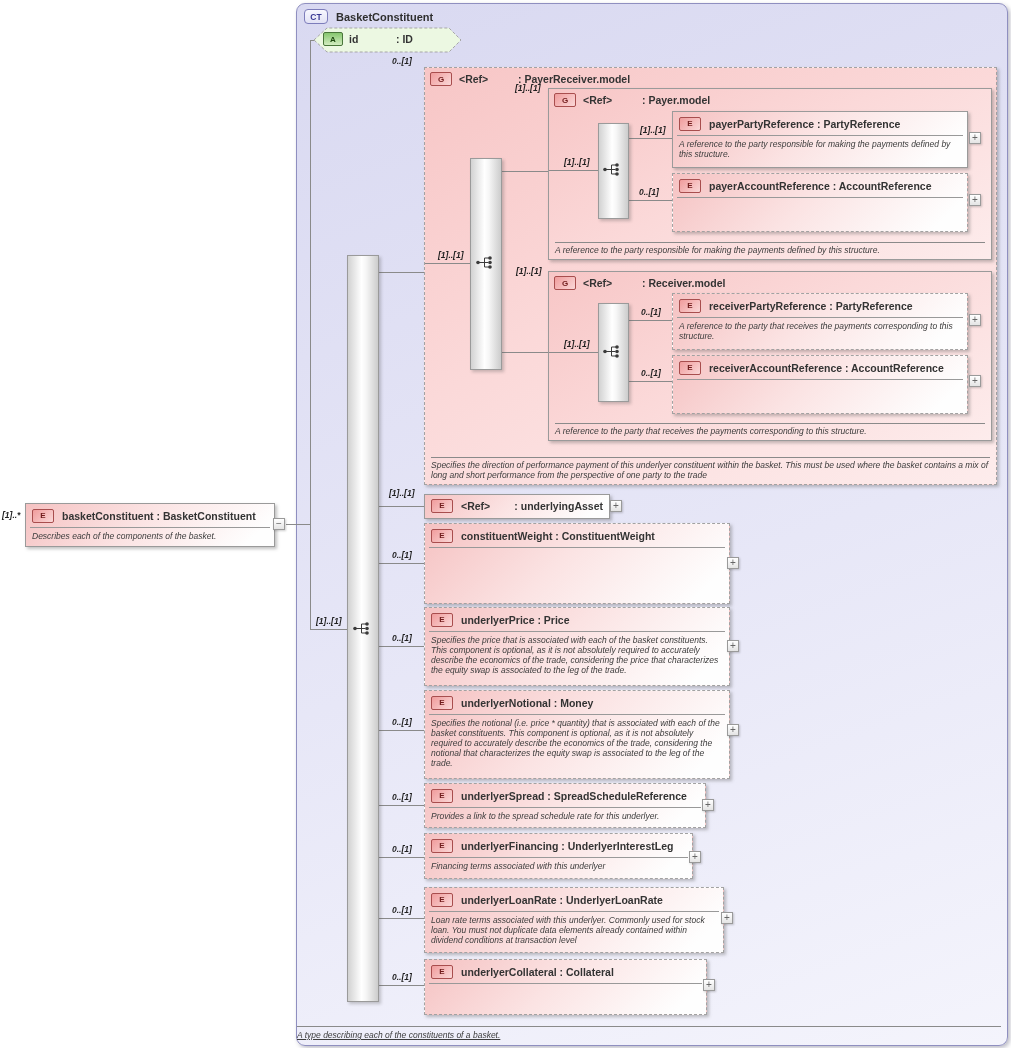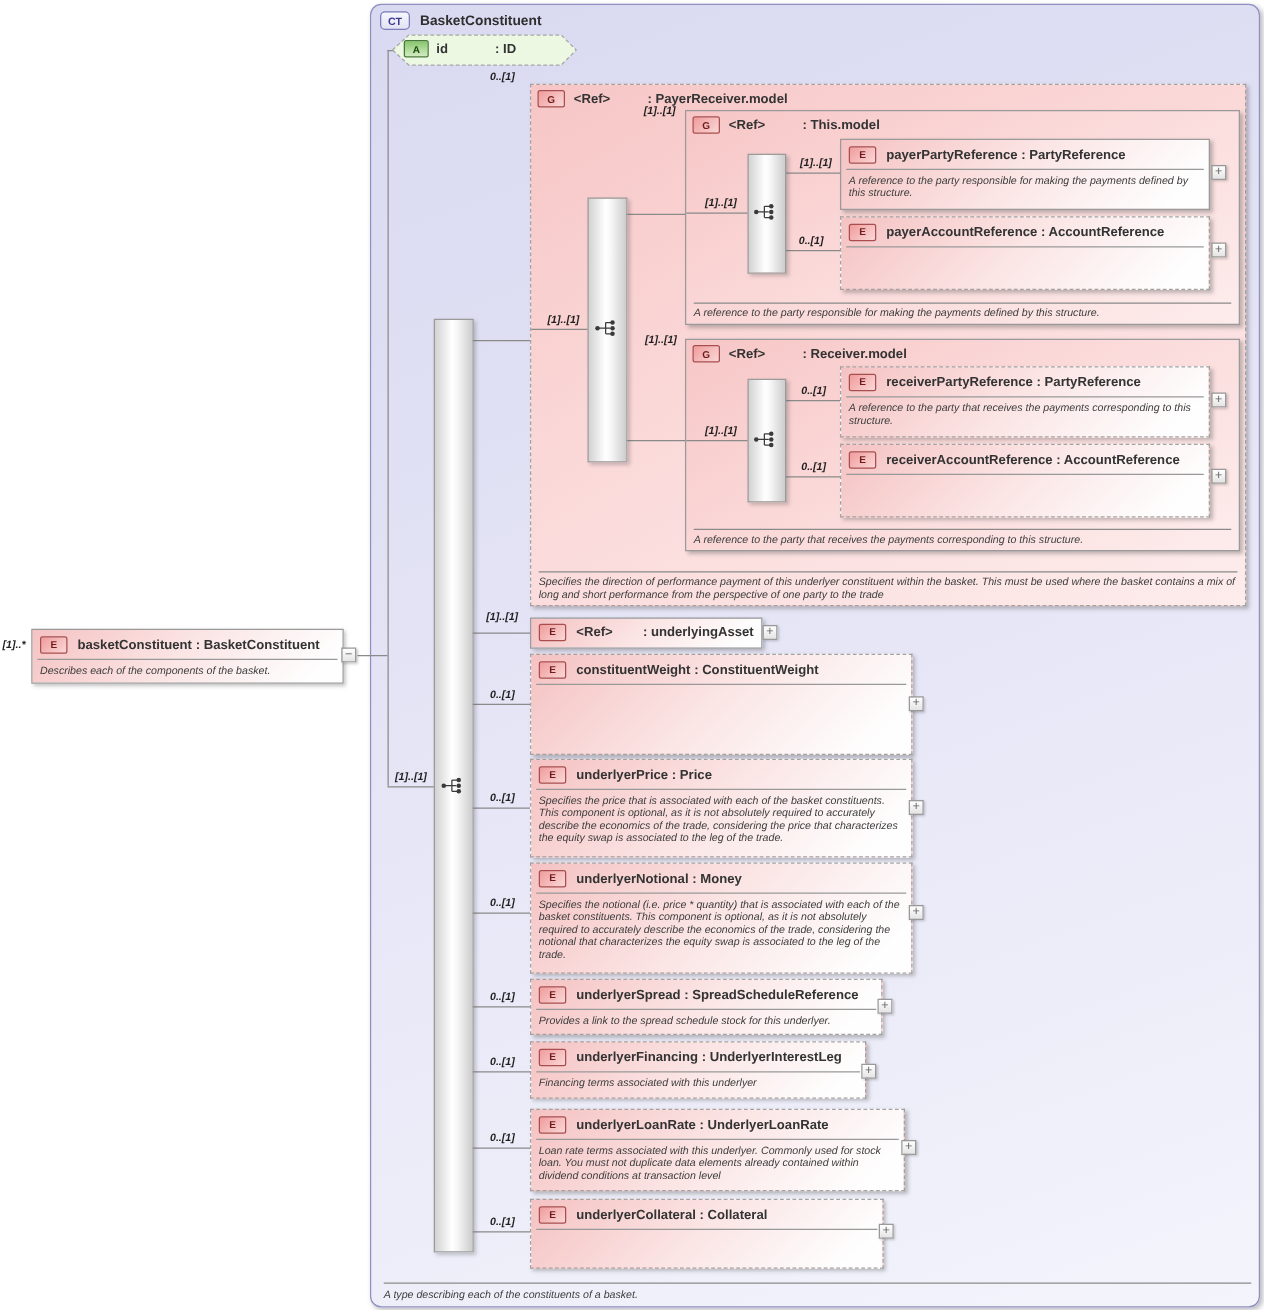--- a/index.html
+++ b/index.html
@@ -118,7 +118,7 @@
     <div class="ghead">
       <span class="badge bgg">G</span>
       <span class="title refw">&lt;Ref&gt;</span>
-      <span class="title">: This.model</span>
+      <span class="title">: Payer.model</span>
     </div>
     <div class="gfoot">A reference to the party responsible for making the payments defined by this structure.</div>
   </div>

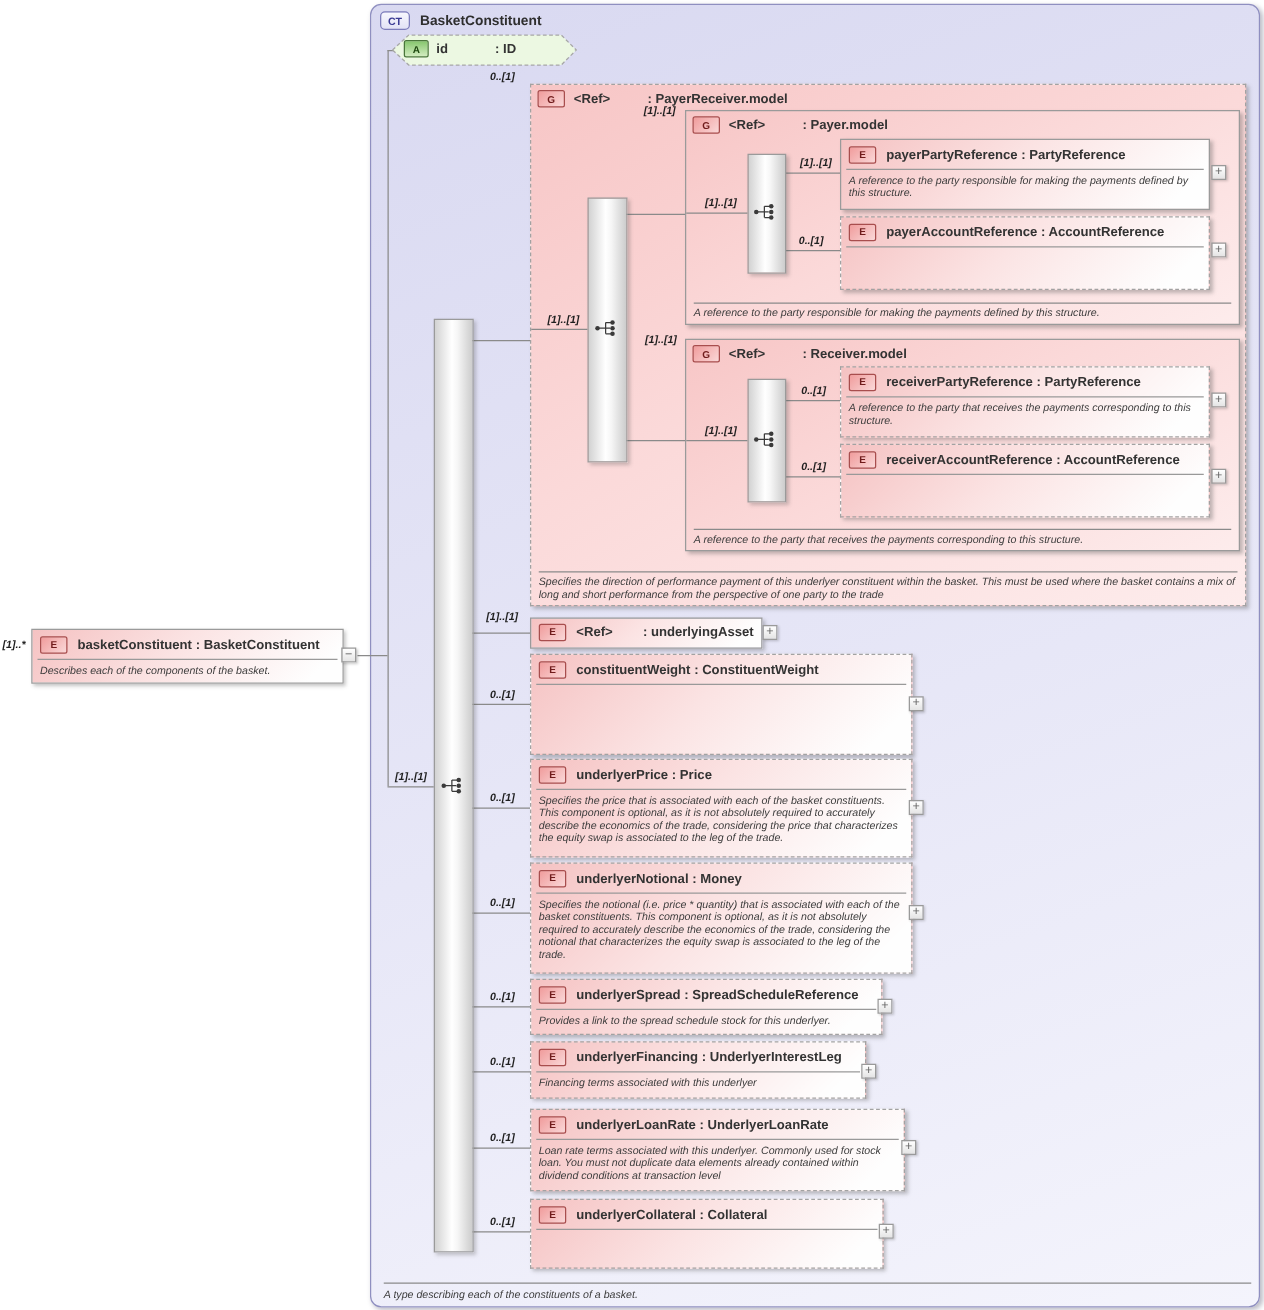--- a/index.html
+++ b/index.html
@@ -244,7 +244,7 @@
       <span class="title">underlyerSpread : SpreadScheduleReference</span>
     </div>
     <div class="esep"></div>
-    <div class="edoc">Provides a link to the spread schedule stock for this underlyer.</div>
+    <div class="edoc">Provides a link to the spread schedule rate for this underlyer.</div>
   </div>
   <div class="pm" style="left:702px;top:799px">+</div>
 

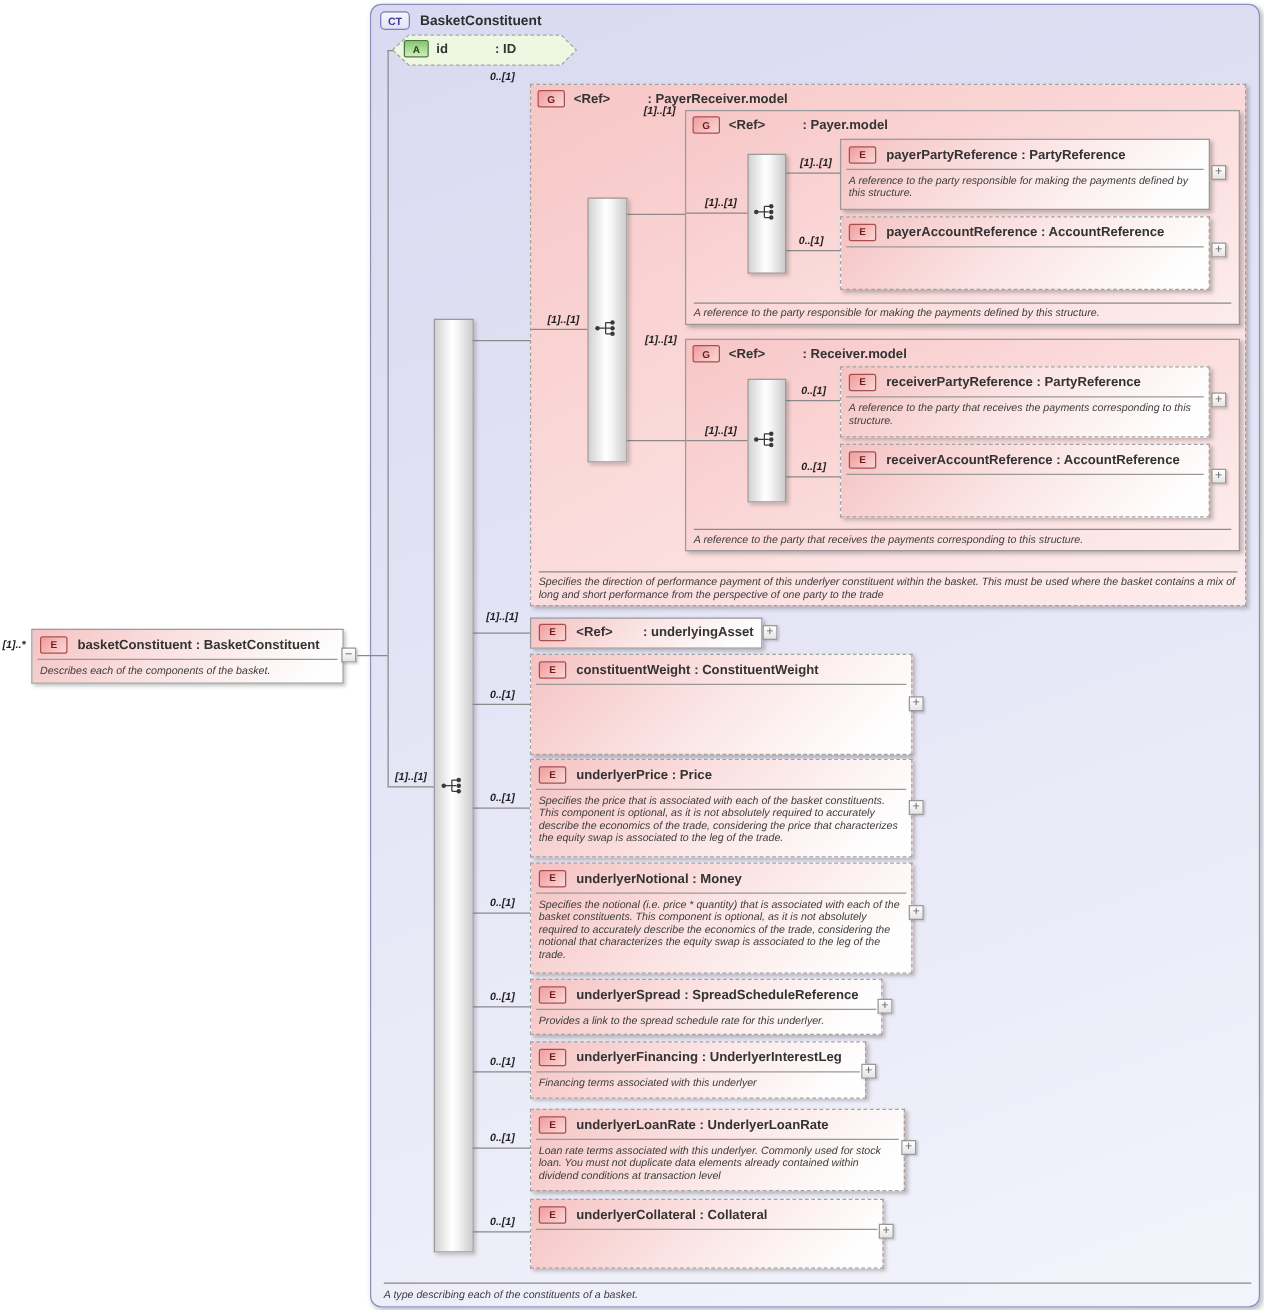--- a/index.html
+++ b/index.html
@@ -10,8 +10,8 @@
       background:linear-gradient(160deg,#d9d9f1 0%,#e7e7f7 55%,#f4f4fc 100%);box-shadow:2px 2px 4px rgba(60,60,90,.35);}
   .cthead{position:absolute;left:7px;top:5px;display:flex;align-items:center;gap:8px;white-space:nowrap;}
   .cttitle{font-size:11px;font-weight:bold;color:#2e2e2e;}
-  .ctfoot{position:absolute;left:10px;right:6px;bottom:5px;border-top:1px solid #8a8a8a;padding-top:3px;
-      font-size:8.5px;font-style:italic;color:#3c3c3c;line-height:10px;}
+  .ctfoot{position:absolute;left:0;right:6px;bottom:5px;border-top:1px solid #8a8a8a;padding-top:3px;
+      font-size:8.5px;font-style:italic;color:#3c3c3c;line-height:10px;text-decoration:underline;}
   .box{position:absolute;border:1px solid #9a9a9a;overflow:hidden;
       background:linear-gradient(135deg,#f5c2c2 0%,#fbe3e3 45%,#fefefe 90%);
       box-shadow:2px 2px 3px rgba(80,80,80,.35);}

